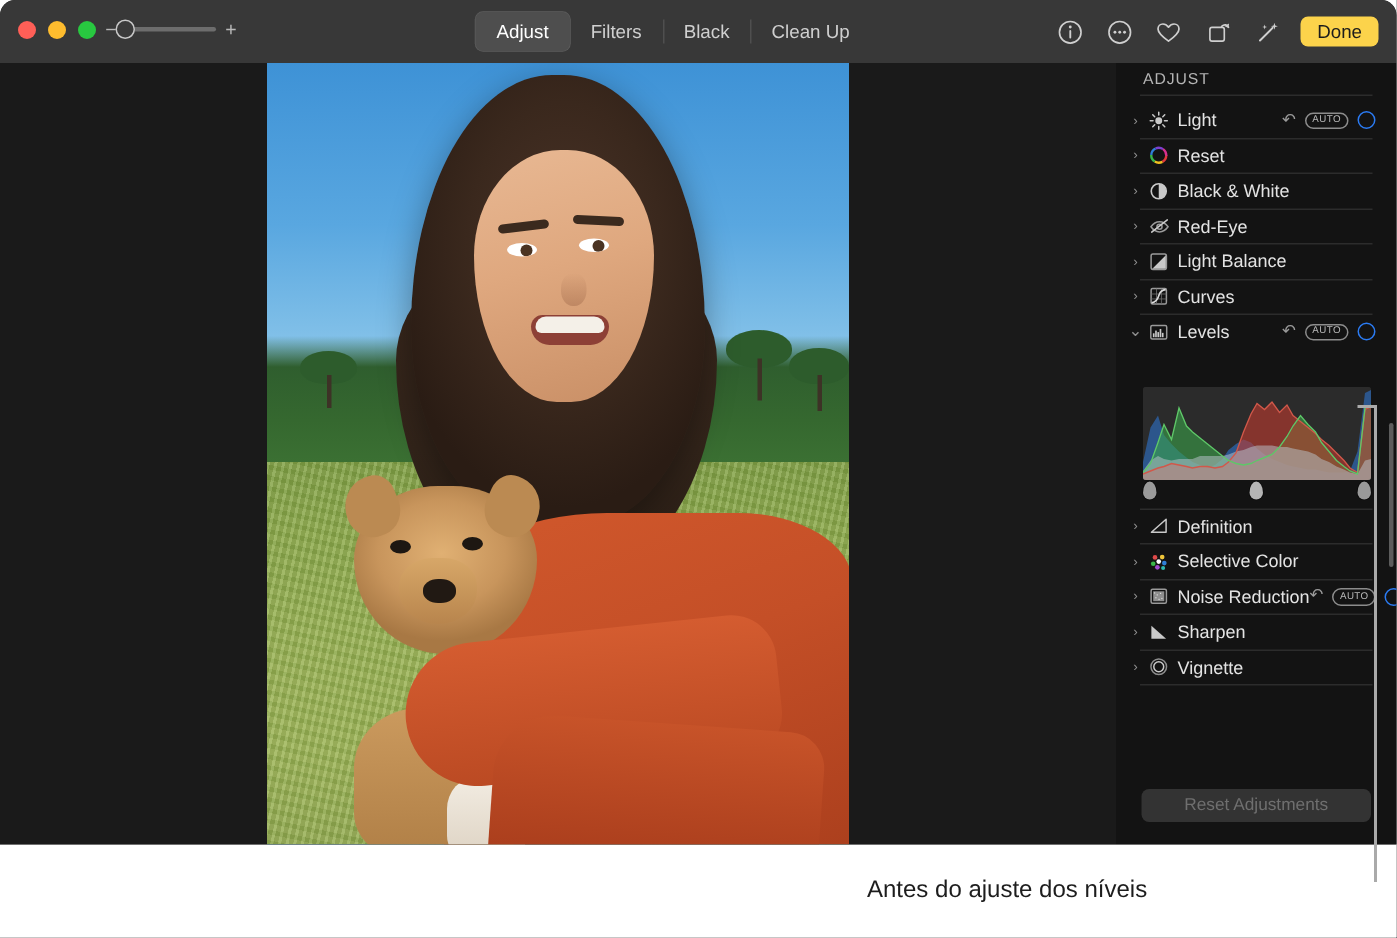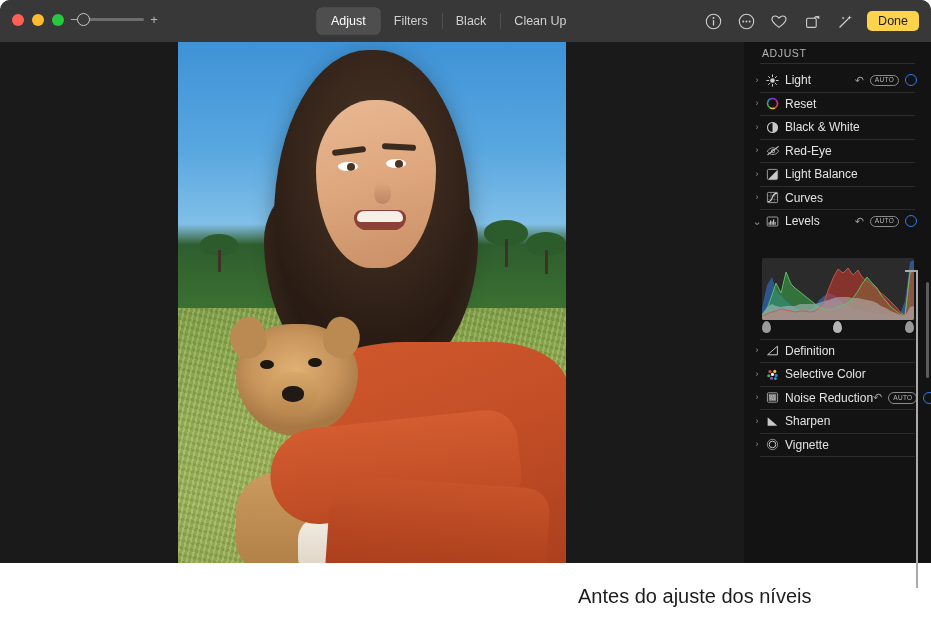--- a/index.html
+++ b/index.html
@@ -473,6 +473,7 @@
       <div class="divline"></div>
     </div>
 
+    <div class="resetbtn">Reset Adjustments</div>
     <div class="sb-scroll"></div>
   </div>
 </div>

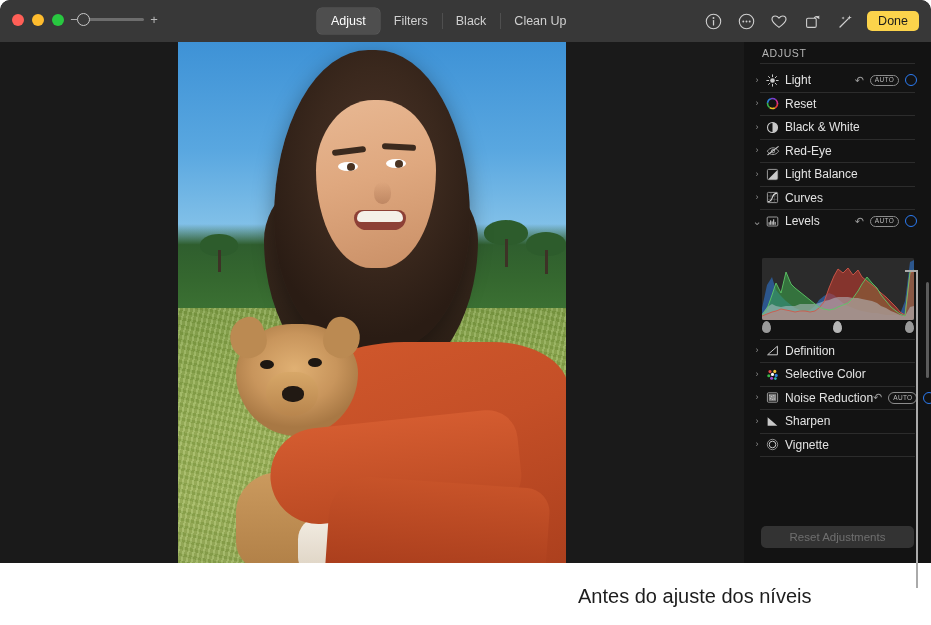--- a/index.html
+++ b/index.html
@@ -139,7 +139,7 @@
   
   .callout{position:absolute;left:916px;top:270px;width:1.6px;height:318px;background:#aaaaaa;}
   .callout-h{position:absolute;left:905px;top:270px;width:12px;height:1.6px;background:#aaaaaa;}
-  .caption{position:absolute;left:578px;top:585px;font-size:20px;color:#1d1d1d;
+  .caption{position:absolute;left:578px;top:585px;font-size:16px;color:#1d1d1d;
       white-space:nowrap;}
 </style>
 </head>

